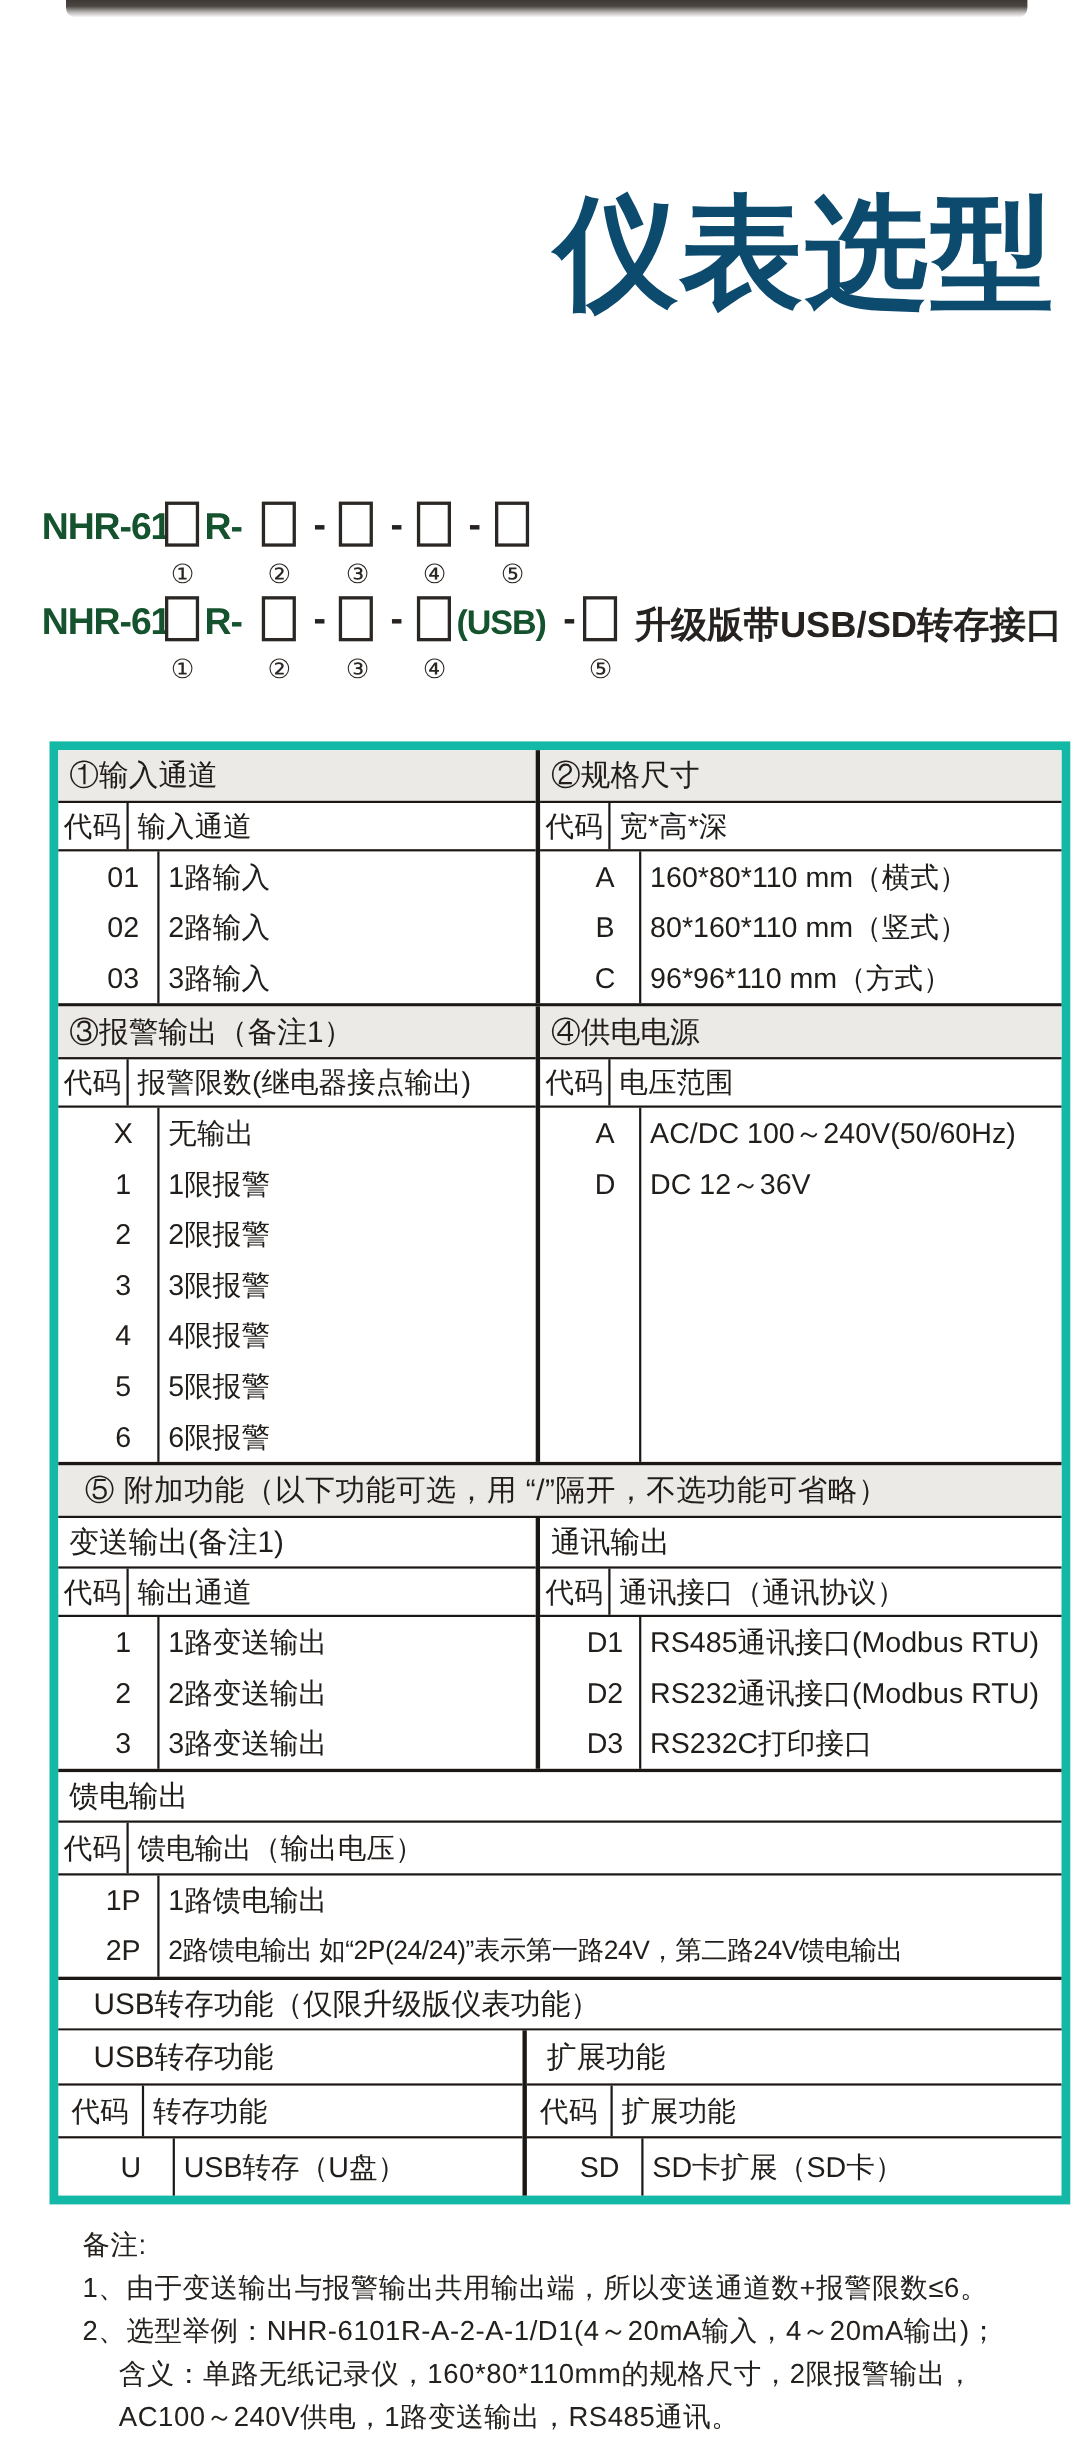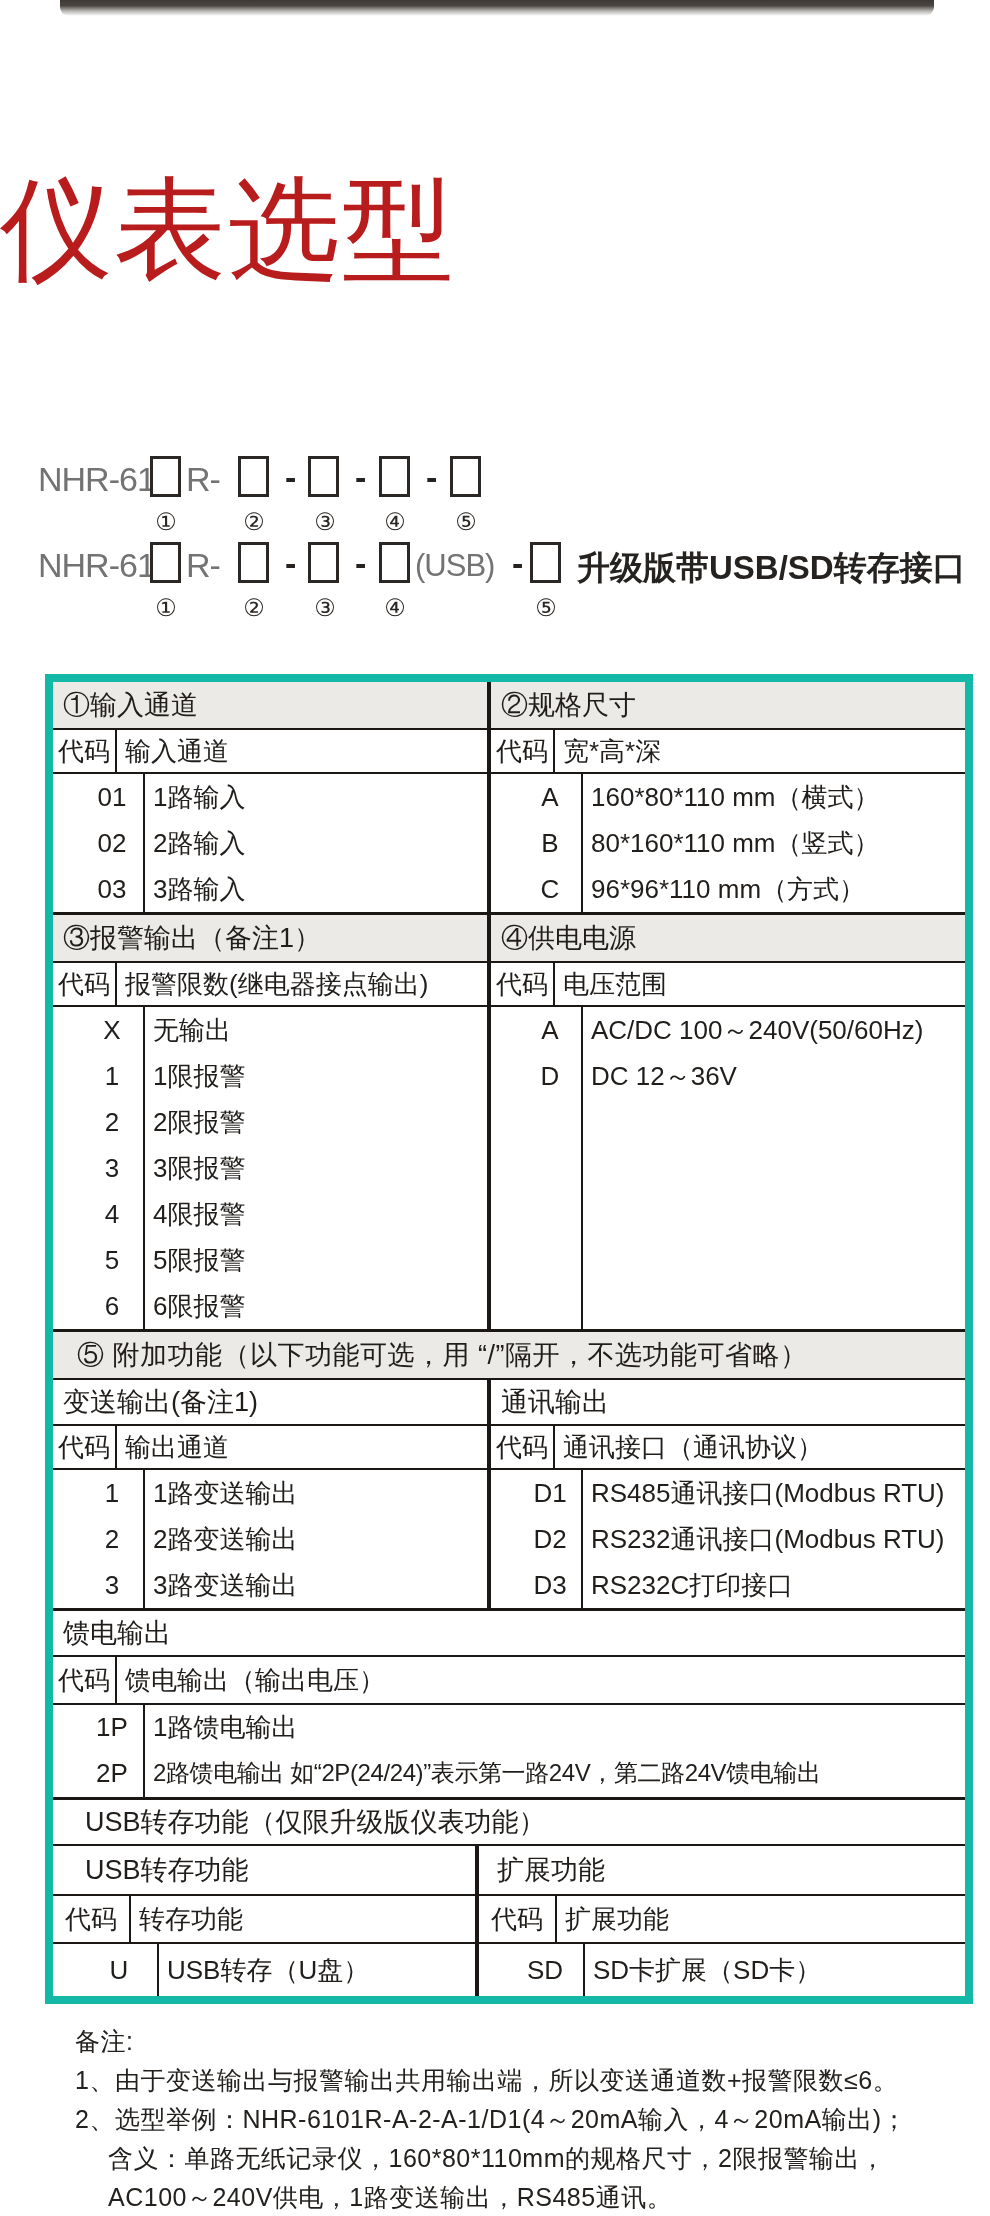--- a/index.html
+++ b/index.html
@@ -16,8 +16,8 @@
   
   .title{
     position:absolute;left:0;top:168px;width:960px;margin:0;
-    text-align:left;font-size:112px;line-height:1.1;font-weight:400;
-    letter-spacing:2px;color:#b91c1c;
+    text-align:right;font-size:112px;line-height:1.1;font-weight:700;
+    letter-spacing:2px;color:#0c4a6e;
   }
   
   .model{position:absolute;left:38px;top:452px;width:952px;height:180px;}

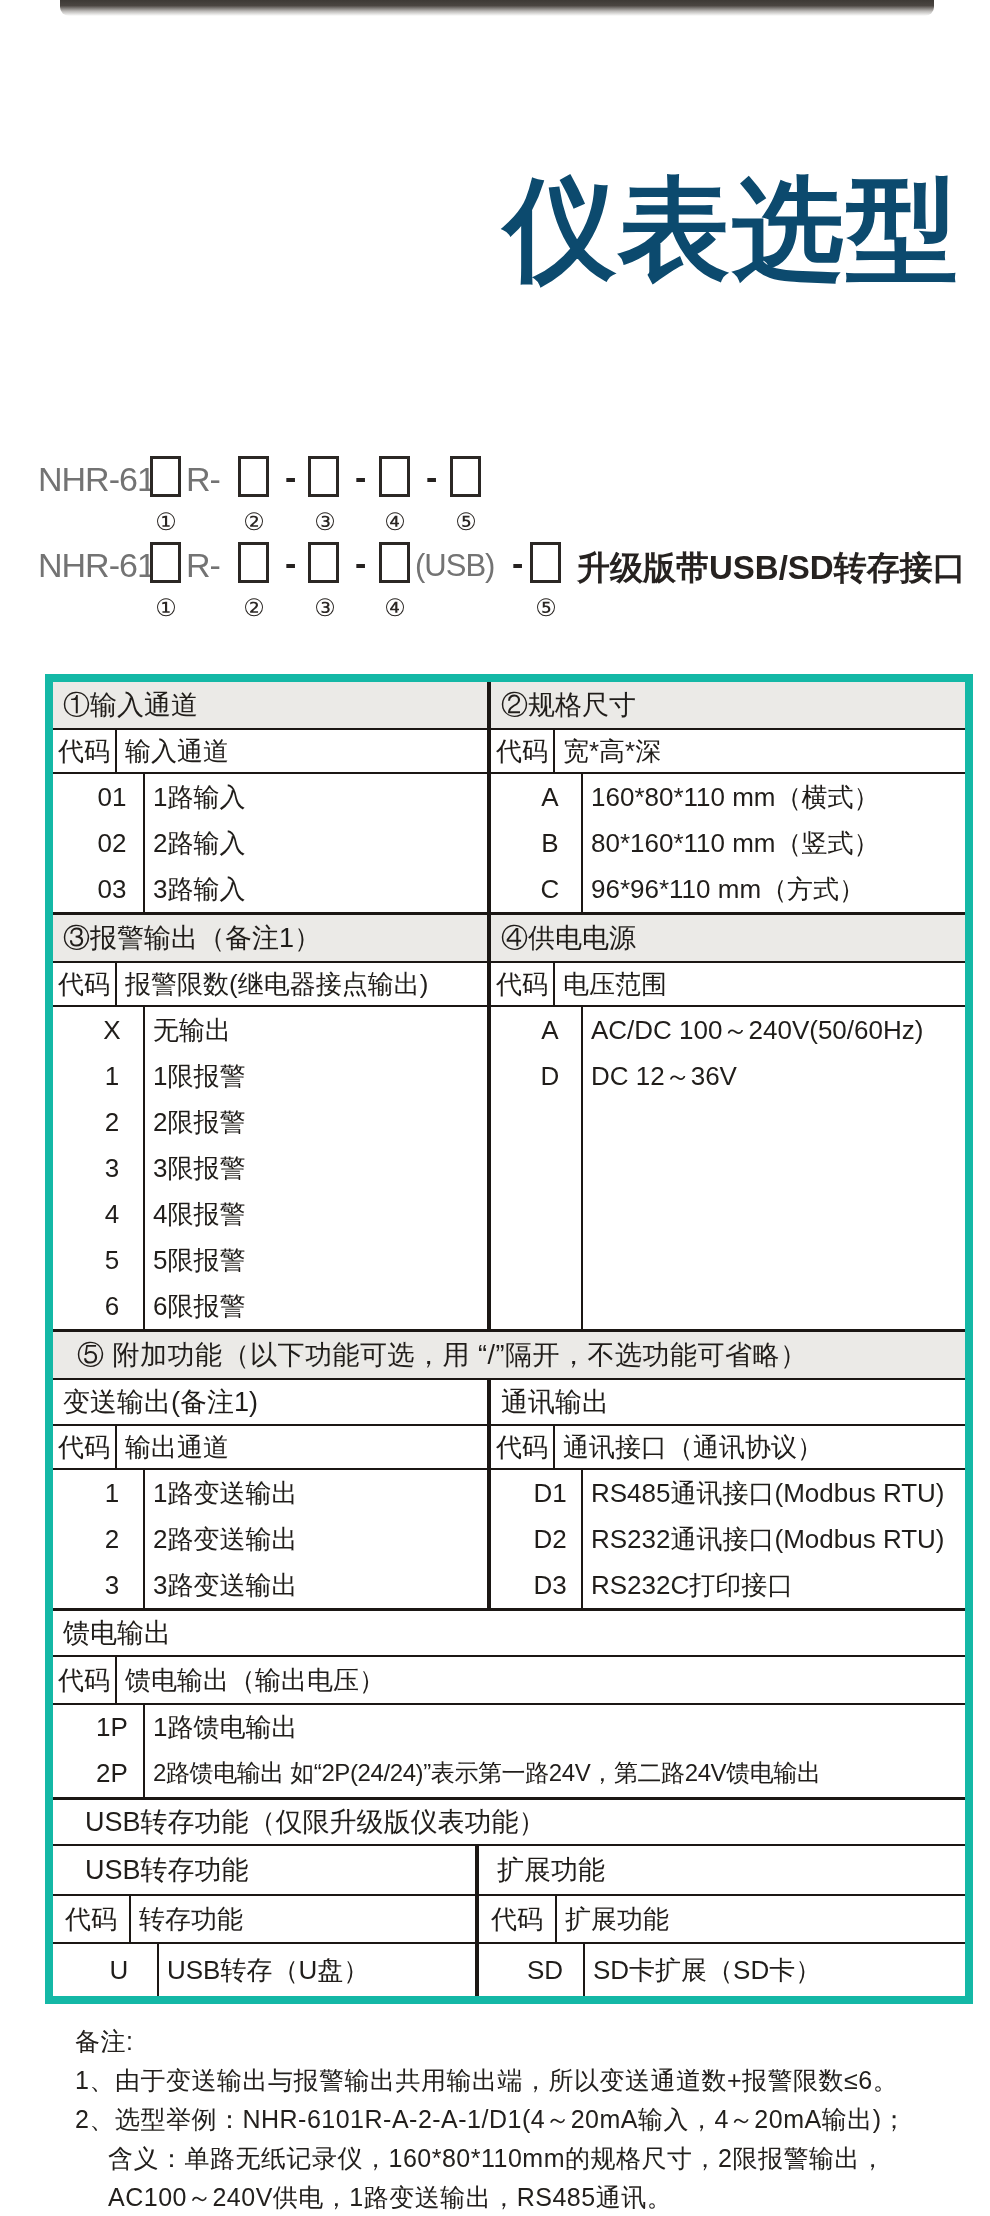--- a/index.html
+++ b/index.html
@@ -23,7 +23,7 @@
   .model{position:absolute;left:38px;top:452px;width:952px;height:180px;}
   .mline{position:absolute;left:0;height:50px;width:952px;}
   .ml1{top:6px;} .ml2{top:92px;}
-  .mtx{position:absolute;top:2px;font-size:34px;font-weight:400;letter-spacing:-1px;white-space:nowrap;color:#737373;}
+  .mtx{position:absolute;top:2px;font-size:34px;font-weight:700;letter-spacing:-1px;white-space:nowrap;color:#14532d;}
   .mcjk{position:absolute;top:2px;font-size:33px;font-weight:600;white-space:nowrap;color:#262220;}
   .mbox{position:absolute;top:-2px;width:31px;height:41px;border:3px solid #2b2724;box-sizing:border-box;background:#fff;}
   .mdash{position:absolute;top:0px;font-size:34px;font-weight:700;color:#262220;}

